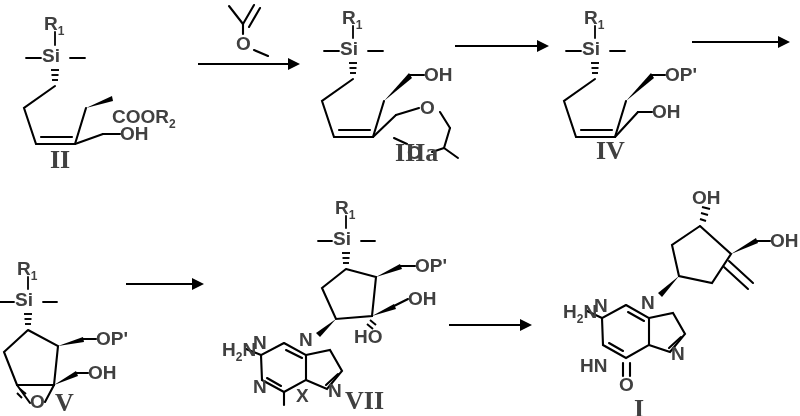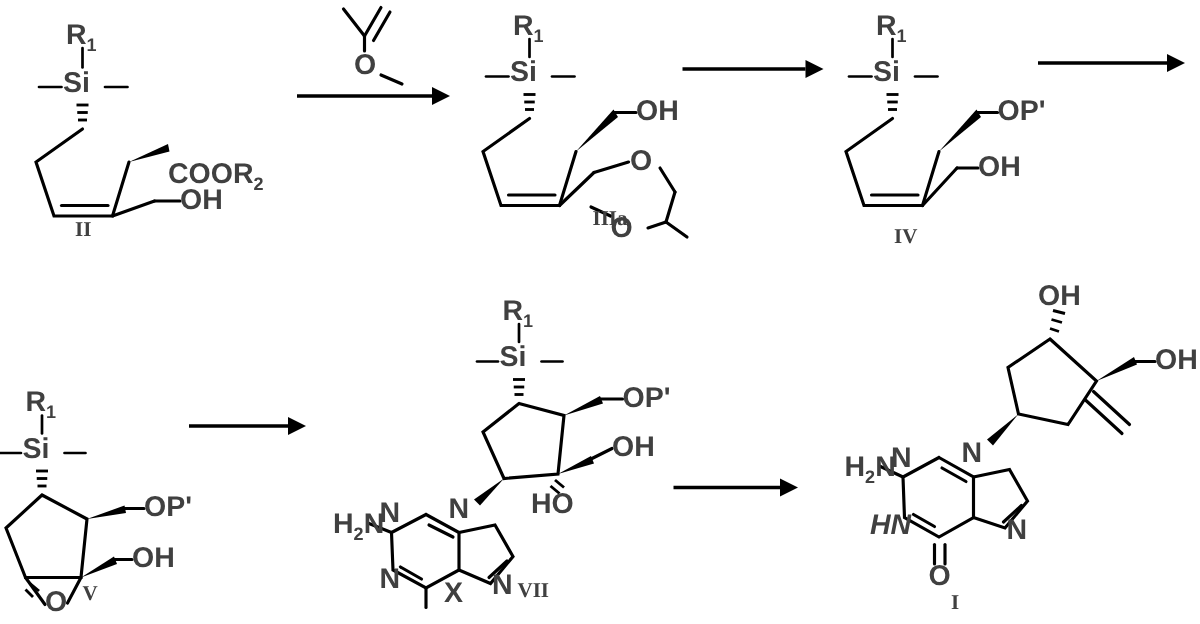--- a/index.html
+++ b/index.html
@@ -21,7 +21,7 @@
   }
   .atom{font-size:19px;letter-spacing:0px;}
   .sub{font-size:12px;vertical-align:sub;}
-  .roman{font-size:14px;font-weight:600;font-family:"Liberation Serif", serif;text-align:center;}
+  .roman{font-size:26px;font-weight:600;font-family:"Liberation Serif", serif;text-align:center;}
   svg{position:absolute;left:0;top:0;overflow:visible;}
   .bond{stroke:#000;stroke-width:2.1;fill:none;stroke-linecap:round;}
   .bond-thin{stroke:#000;stroke-width:1.8;fill:none;stroke-linecap:round;}

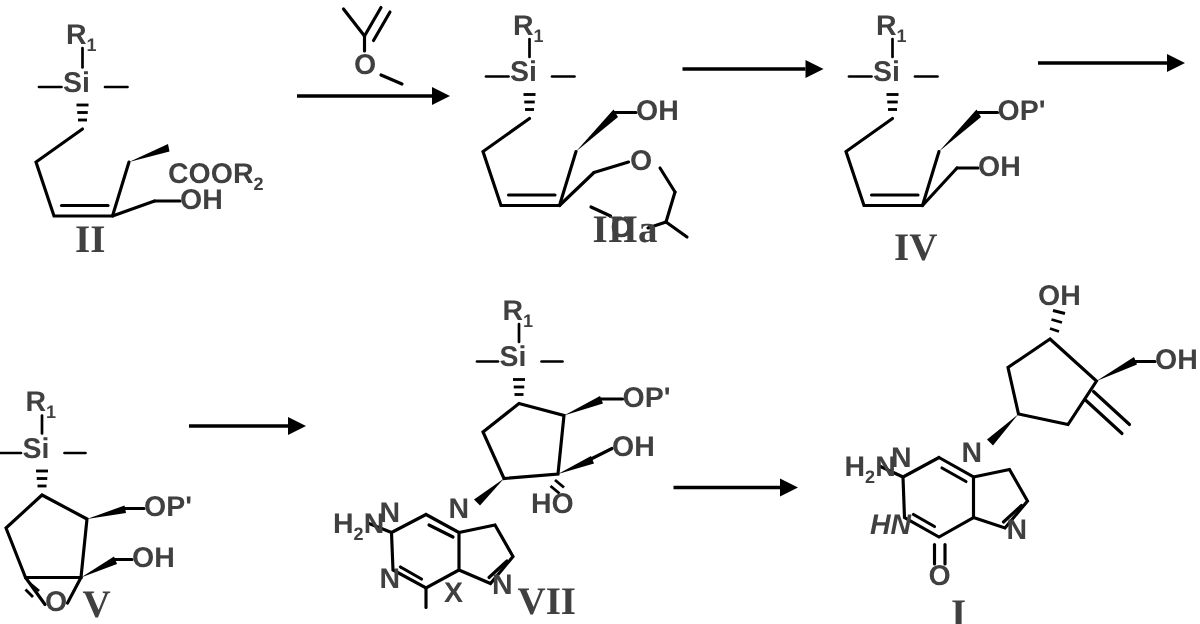--- a/index.html
+++ b/index.html
@@ -139,7 +139,7 @@
   <div class="lbl atom" style="left:582px;top:39px;">Si</div>
   <div class="lbl atom" style="left:665px;top:65px;">OP'</div>
   <div class="lbl atom" style="left:652px;top:102px;">OH</div>
-  <div class="lbl roman" style="left:596px;top:152px;">IV</div>
+  <div class="lbl roman" style="left:596px;top:138px;">IV</div>
 
   <svg width="800" height="416">
     <line class="arrowline" x1="692" y1="42" x2="778" y2="42"></line>

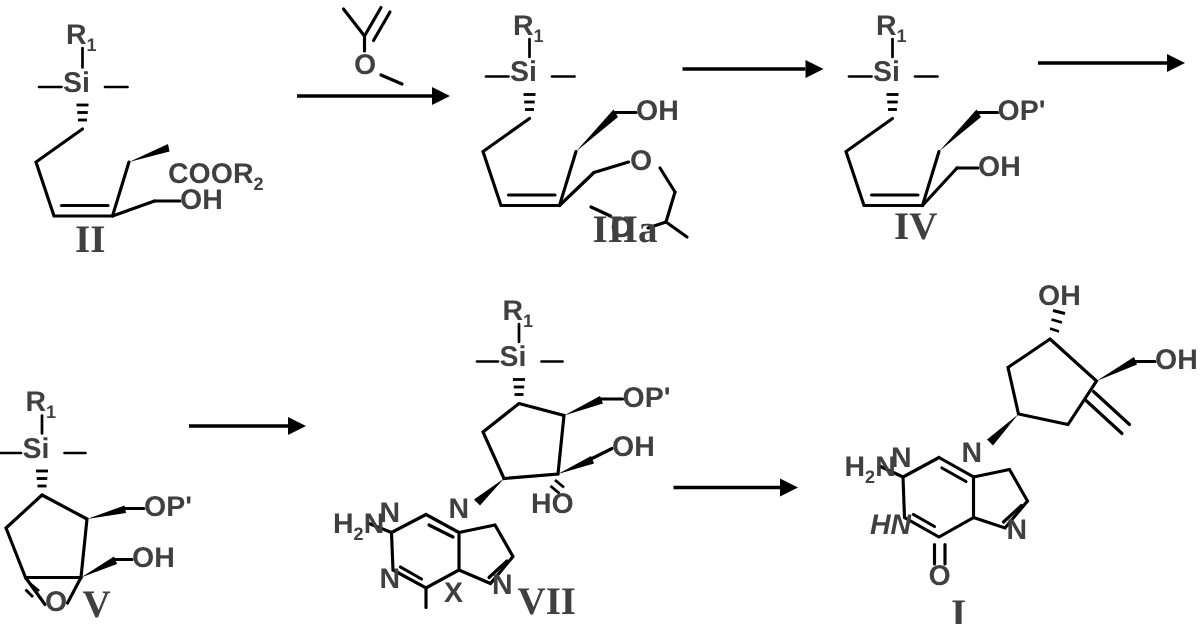--- a/index.html
+++ b/index.html
@@ -272,7 +272,7 @@
   <div class="lbl atom" style="left:770px;top:231px;">OH</div>
   <div class="lbl atom" style="left:563px;top:302px;"><span>H</span><span class="sub">2</span><span>N</span></div>
   <div class="lbl atom" style="left:594px;top:296px;">N</div>
-  <div class="lbl atom" style="left:580px;top:341px;font-style:italic;">HN</div>
+  <div class="lbl atom" style="left:580px;top:356px;">HN</div>
   <div class="lbl atom" style="left:641px;top:293px;">N</div>
   <div class="lbl atom" style="left:671px;top:344px;">N</div>
   <div class="lbl atom" style="left:619px;top:375px;">O</div>

